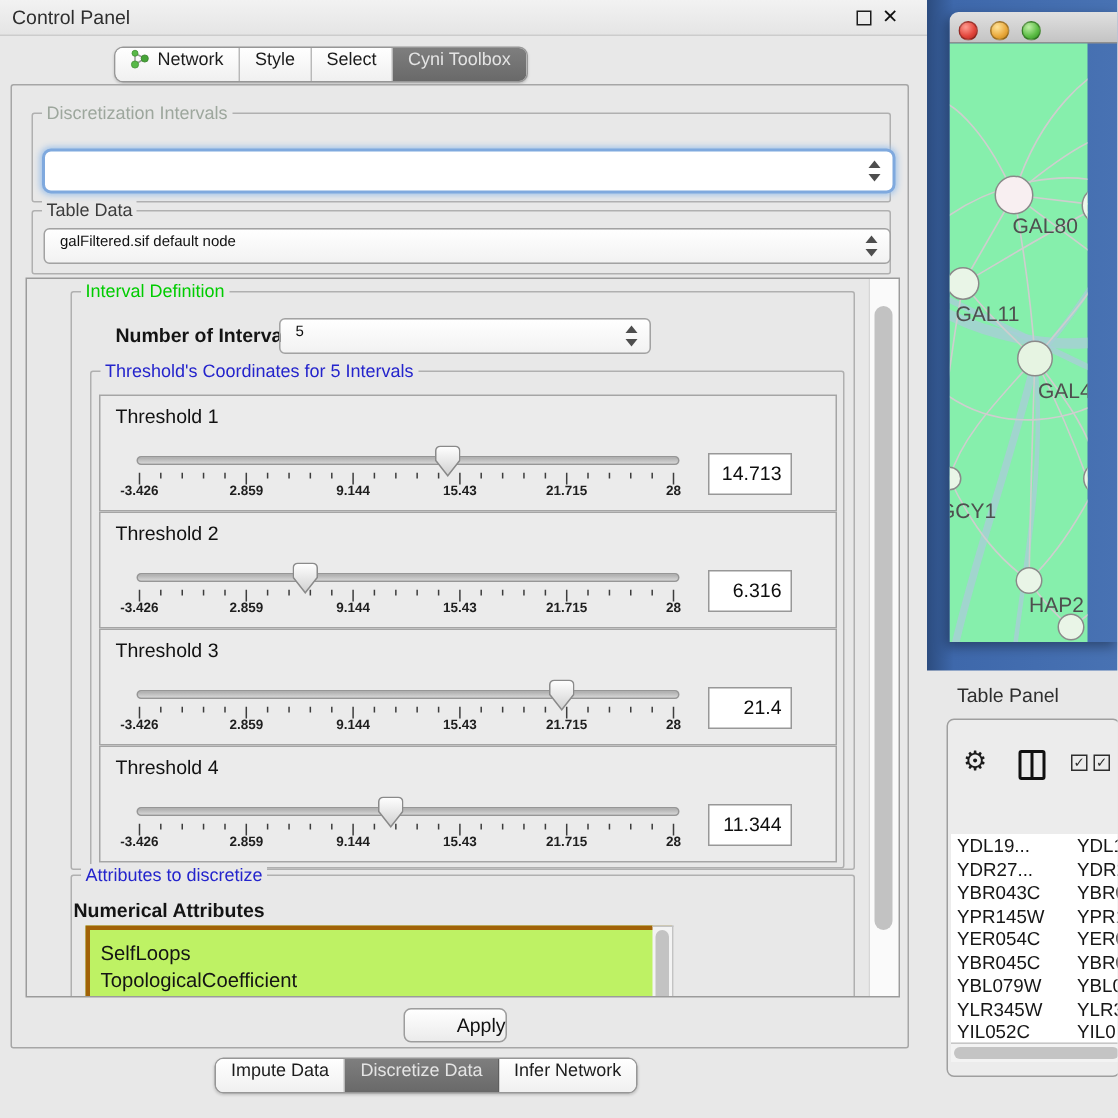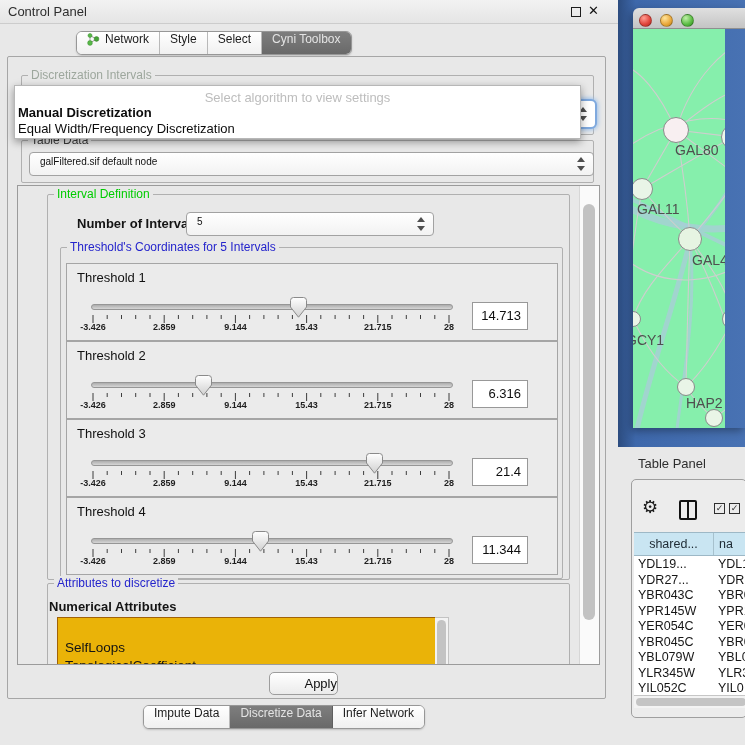--- a/index.html
+++ b/index.html
@@ -153,11 +153,6 @@
     <span class="stepper"></span>
   </div>
 
-  <div class="popup">
-    <div class="p-placeholder">Select algorithm to view settings</div>
-    <div class="p-opt1">Manual Discretization</div>
-    <div class="p-opt2">Equal Width/Frequency Discretization</div>
-  </div>
 
   <div class="group" style="left:13px;top:83px;width:571px;height:41px">
     <span class="gtitle gt-dark">Table Data</span>

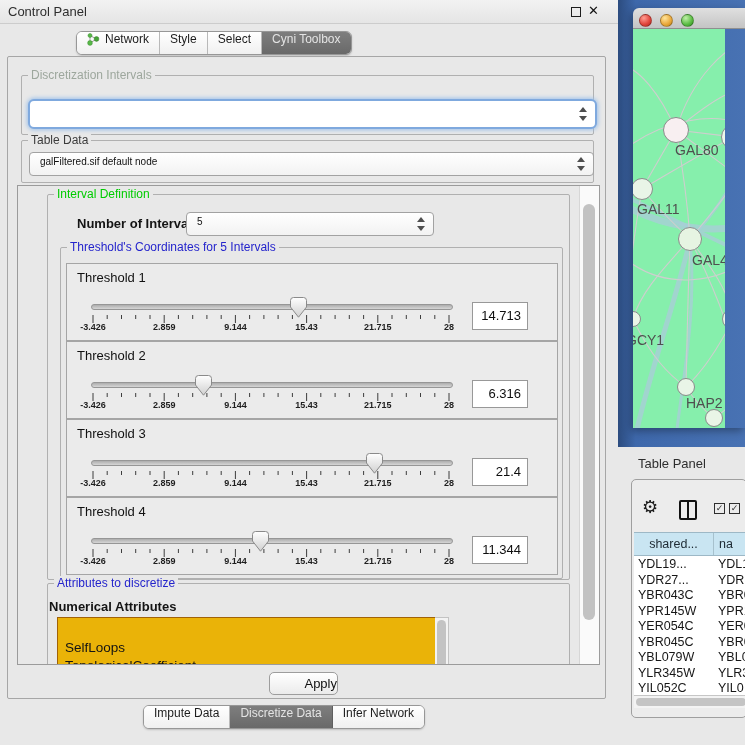--- a/index.html
+++ b/index.html
@@ -466,10 +466,6 @@
   <span class="colicon"></span>
   <span class="chk" style="left:82px">✓</span>
   <span class="chk" style="left:97px">✓</span>
-  <div class="tp-header">
-    <div class="h1">shared...</div>
-    <div class="h2">na</div>
-  </div>
   <div id="tp-body" class="tp-body">
       <div class="tprow">
         <span class="c1">YDL19...</span>

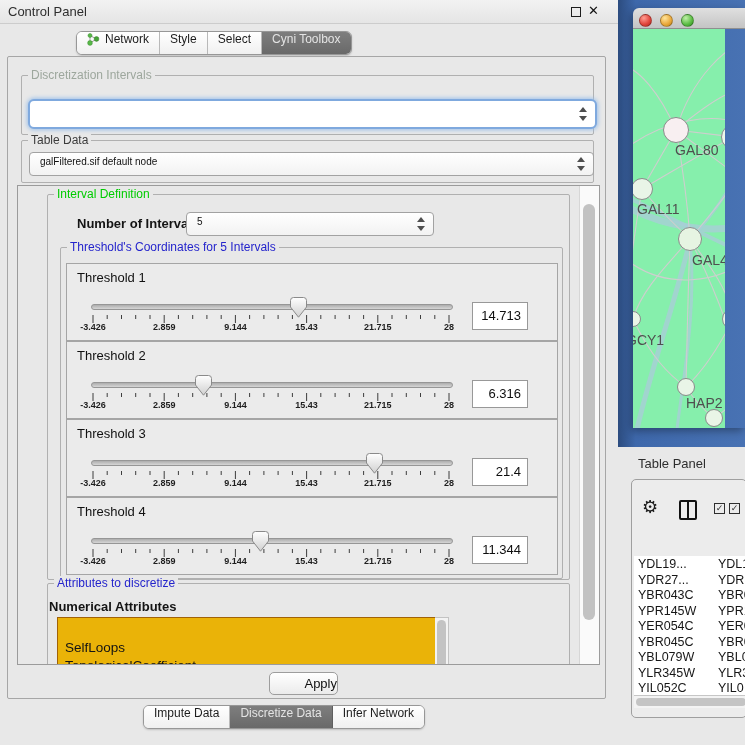--- a/index.html
+++ b/index.html
@@ -66,8 +66,8 @@
         font-size:13px;color:#0e0e0e;text-align:right;line-height:26px;padding-right:6px}
 
   
-  .attr-list{position:absolute;left:39px;top:431px;width:391px;height:64px;background:#eab308;border:1px solid #a16207;
-             padding-top:21px;box-sizing:border-box}
+  .attr-list{position:absolute;left:39px;top:431px;width:391px;height:64px;background:#bef264;border:3px solid #a16207;
+             padding-top:7px;box-sizing:border-box}
   .attr-item{padding-left:7px;font-size:13.5px;line-height:18px;color:#141414;white-space:nowrap}
   .lsb{position:absolute;left:417px;top:431px;width:13px;height:64px;background:#f3f3f3;border:1px solid #c3c3c3;border-left:none}
   .lsb .thumb{position:absolute;left:2px;top:2px;width:9px;height:56px;background:#c3c3c3;border-radius:5px}

